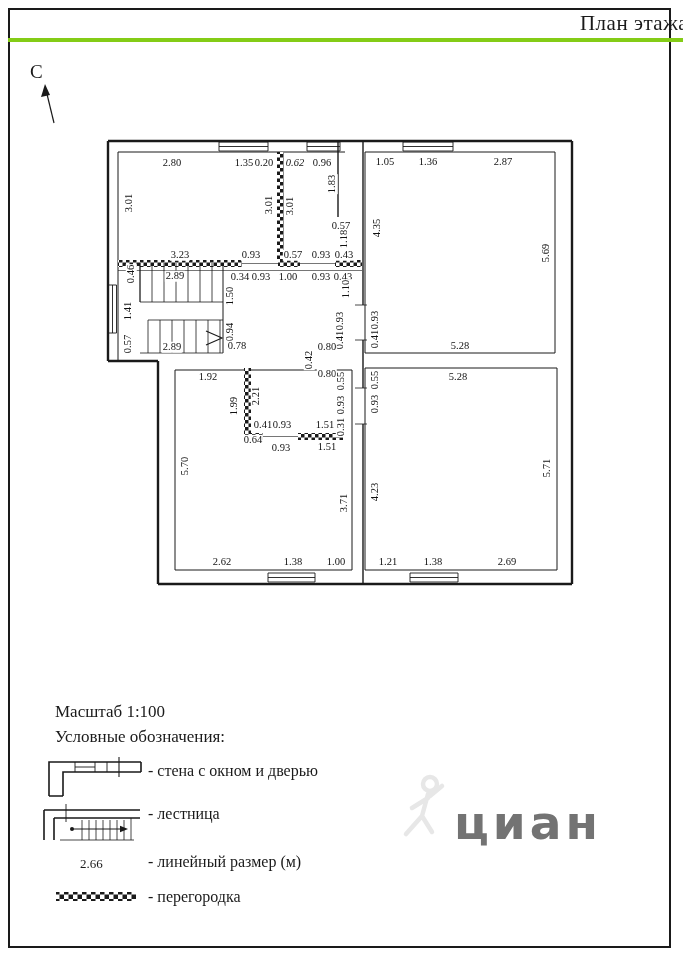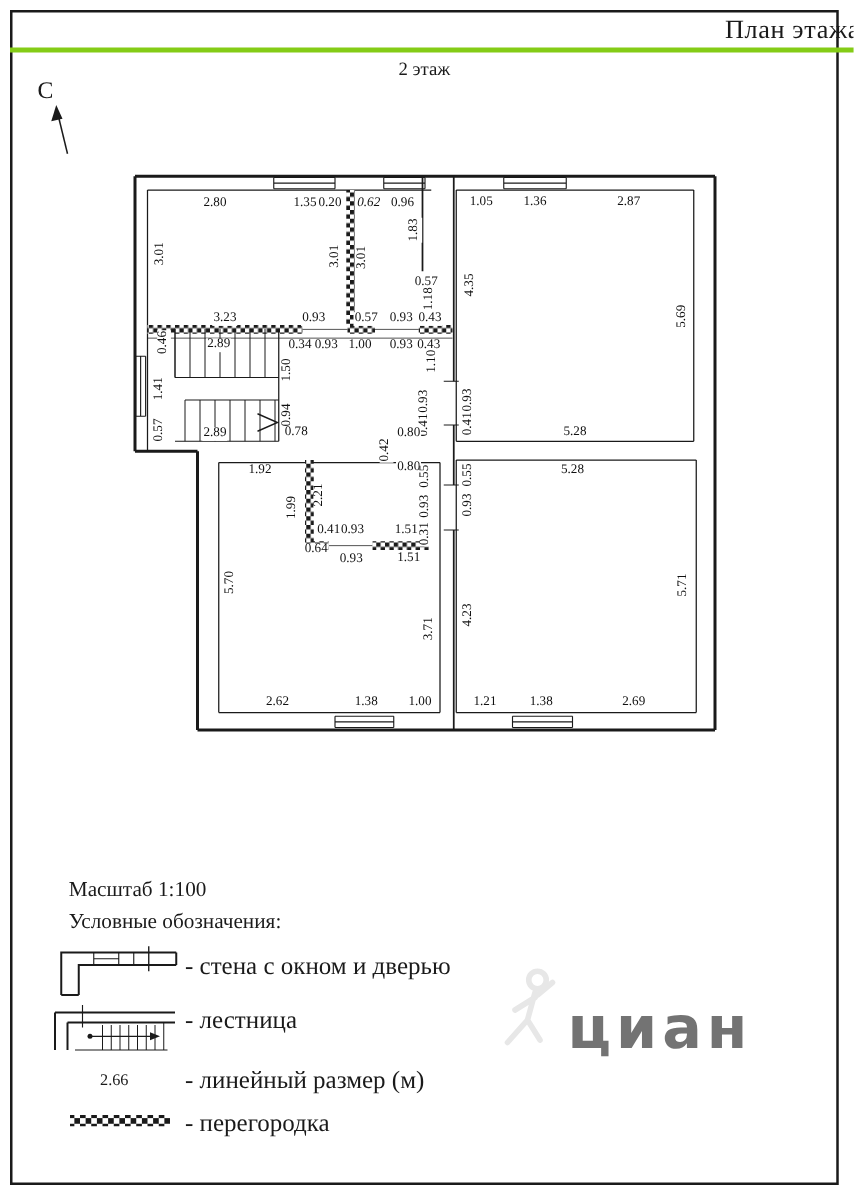--- a/index.html
+++ b/index.html
@@ -34,7 +34,6 @@
   <div class="title-band">
     <span>План этажа</span>
   </div>
-  <div class="subtitle">2 этаж</div>
 
   <svg class="plan" width="683" height="960" viewBox="0 0 683 960">
     <defs>

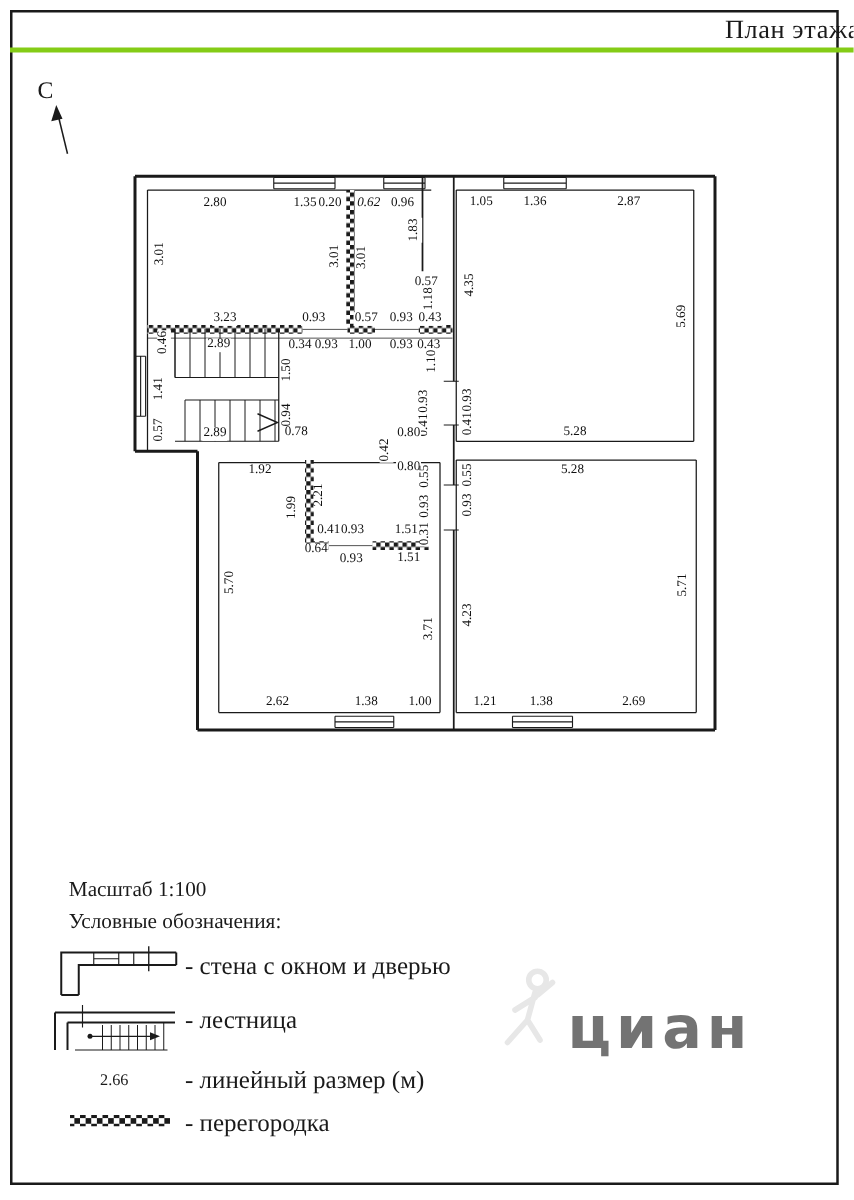--- a/index.html
+++ b/index.html
@@ -17,7 +17,7 @@
   .dim.rot{transform:translate(-50%,-50%) rotate(-90deg);}
   .legend{position:absolute;left:0;top:0;width:683px;height:960px;}
   .legend-text{position:absolute;font-size:17px;}
-  .legend-label{position:absolute;font-size:20px;}
+  .legend-label{position:absolute;font-size:16px;}
   .legend svg{position:absolute;}
   .dim-example{position:absolute;font-size:13px;}
   .watermark{position:absolute;left:396px;top:772px;display:flex;align-items:flex-end;

